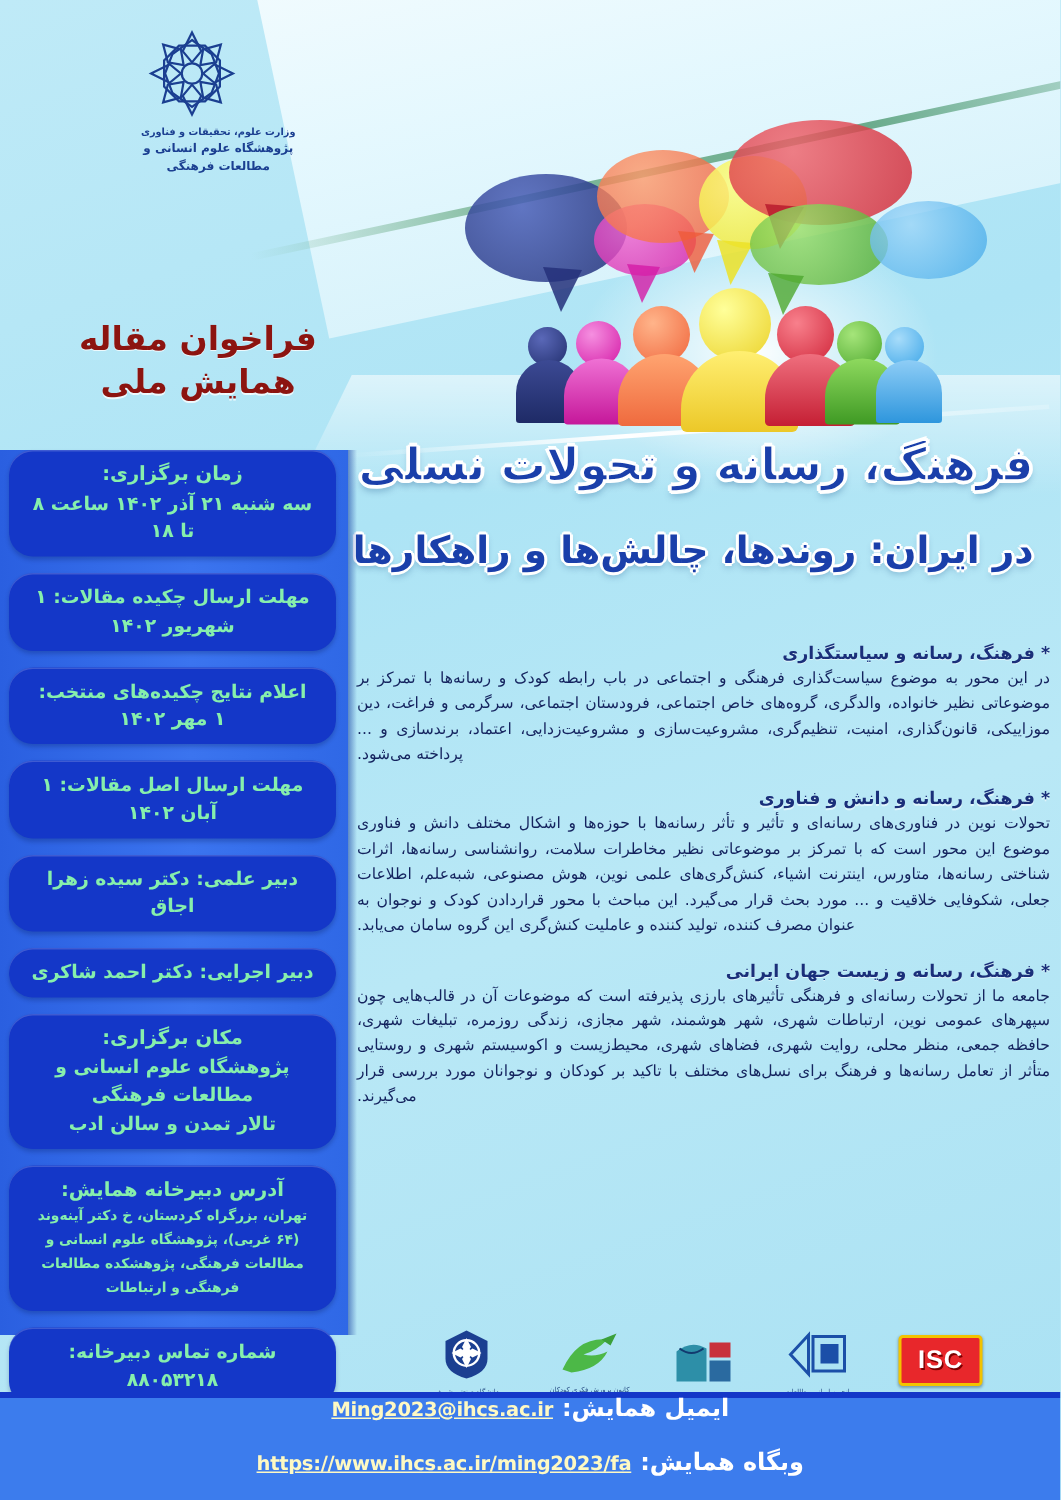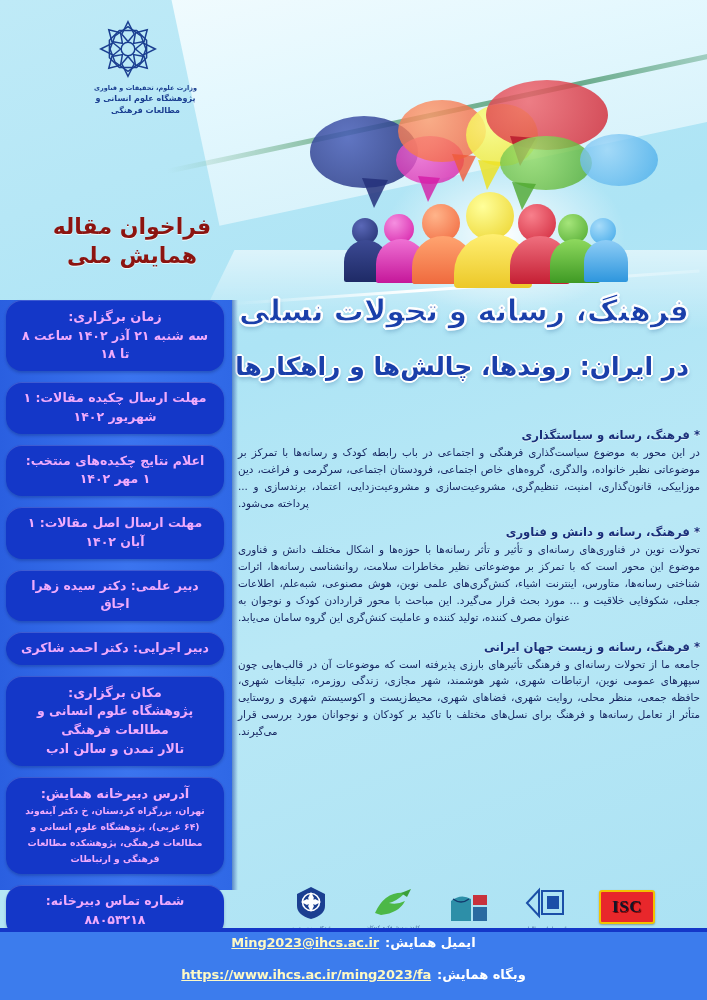--- a/index.html
+++ b/index.html
@@ -100,7 +100,7 @@
   .pill{
     position:relative;margin:0 8px 11px 6px;
     background:#1437c8;border-radius:16px;
-    color:#f0abfc;text-align:center;
+    color:#86efac;text-align:center;
     padding:7px 14px;box-sizing:border-box;
     font-weight:bold;line-height:1.5;
     box-shadow:inset 0 1px 0 rgba(255,255,255,.18),0 2px 3px rgba(0,20,80,.25);

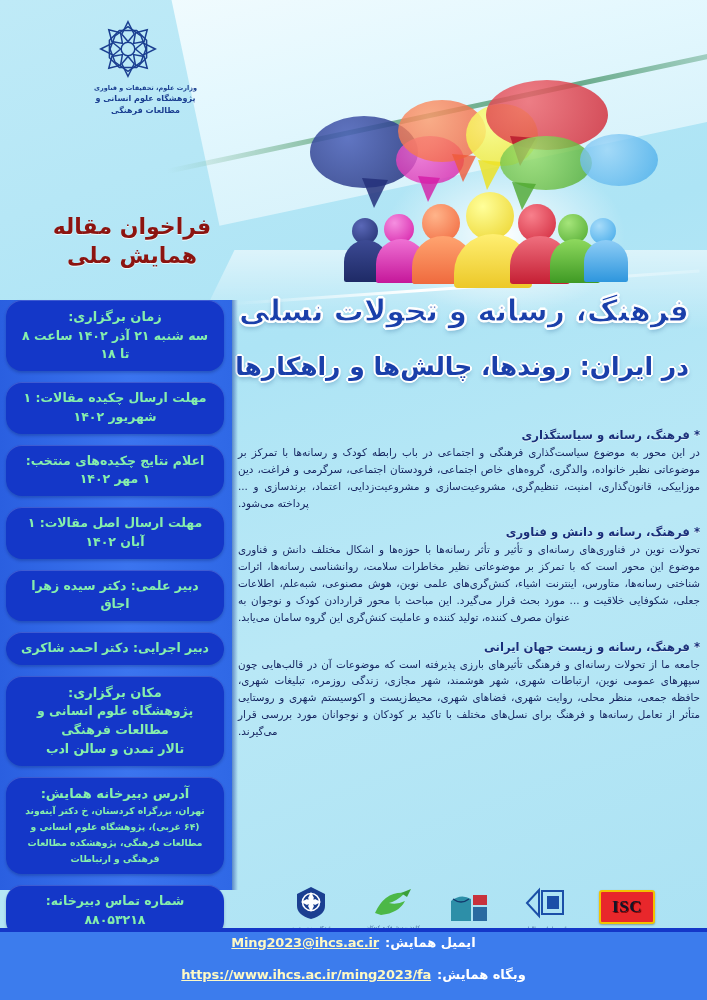--- a/index.html
+++ b/index.html
@@ -147,8 +147,8 @@
     box-shadow:0 1px 2px rgba(0,0,0,.3);
   }
   .isc-box span{
-    color:#0f172a;font-weight:bold;font-size:17px;letter-spacing:.5px;
-    font-family:Liberation Serif, serif;
+    color:#ffffff;font-weight:bold;font-size:17px;letter-spacing:.5px;
+    font-family:Liberation Sans, sans-serif;
     text-shadow:1px 1px 0 #7a0000;
   }
   .isc-code{color:#16307a;font-size:7.5px;font-weight:bold;margin-top:2px;}

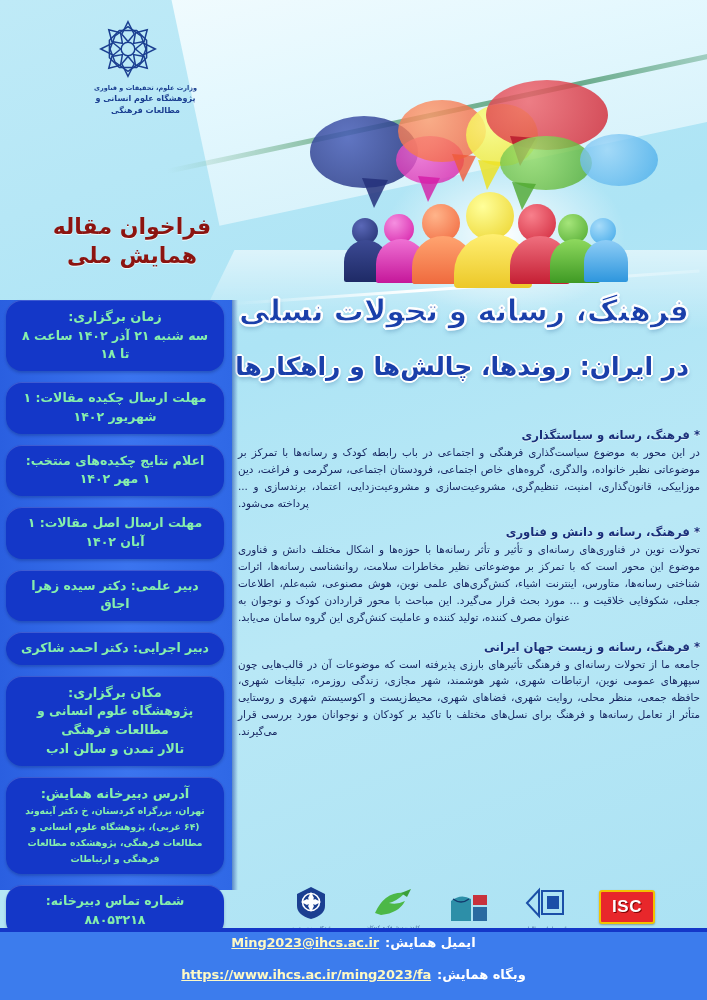--- a/index.html
+++ b/index.html
@@ -165,7 +165,7 @@
     display:flex;align-items:baseline;justify-content:center;gap:6px;
     direction:rtl;width:100%;
   }
-  .f-label{color:#ffffff;font-size:13px;font-weight:bold;margin-top:16px;}
+  .f-label{color:#ffffff;font-size:16px;font-weight:bold;margin-top:16px;}
   .f-val{
     color:#fef9c3;font-size:13px;font-weight:bold;direction:ltr;unicode-bidi:bidi-override;
     letter-spacing:-.2px;

